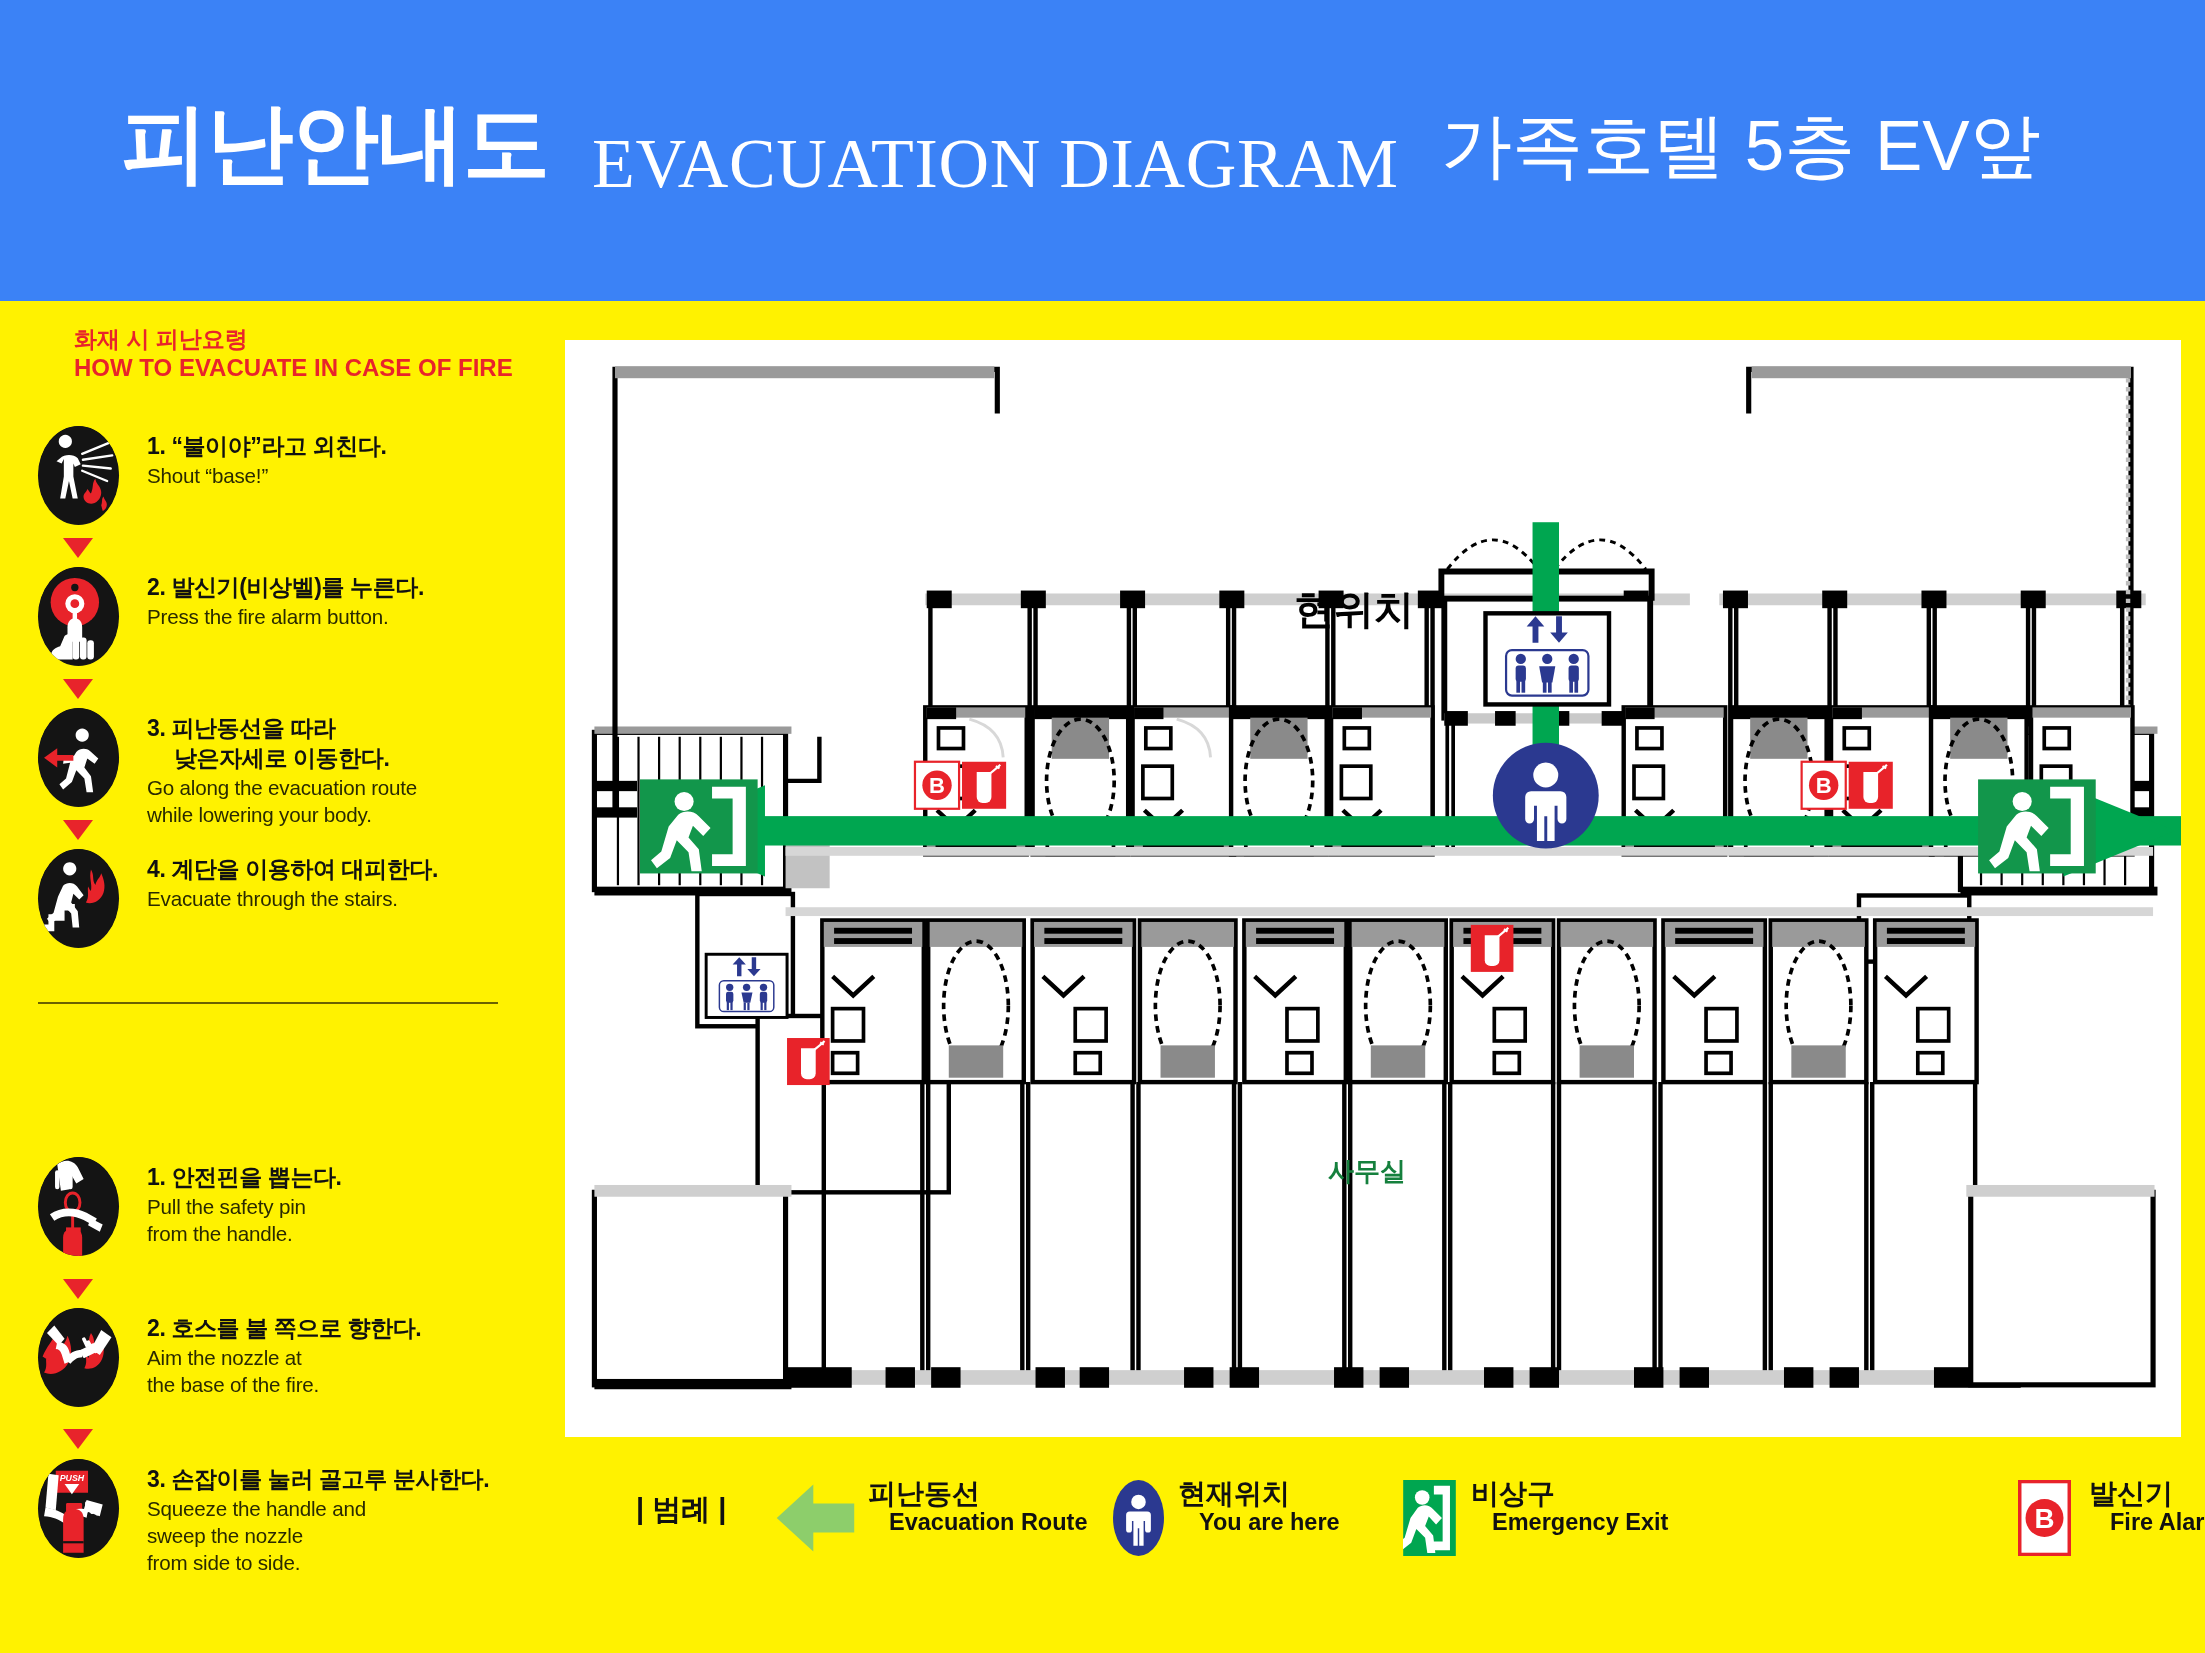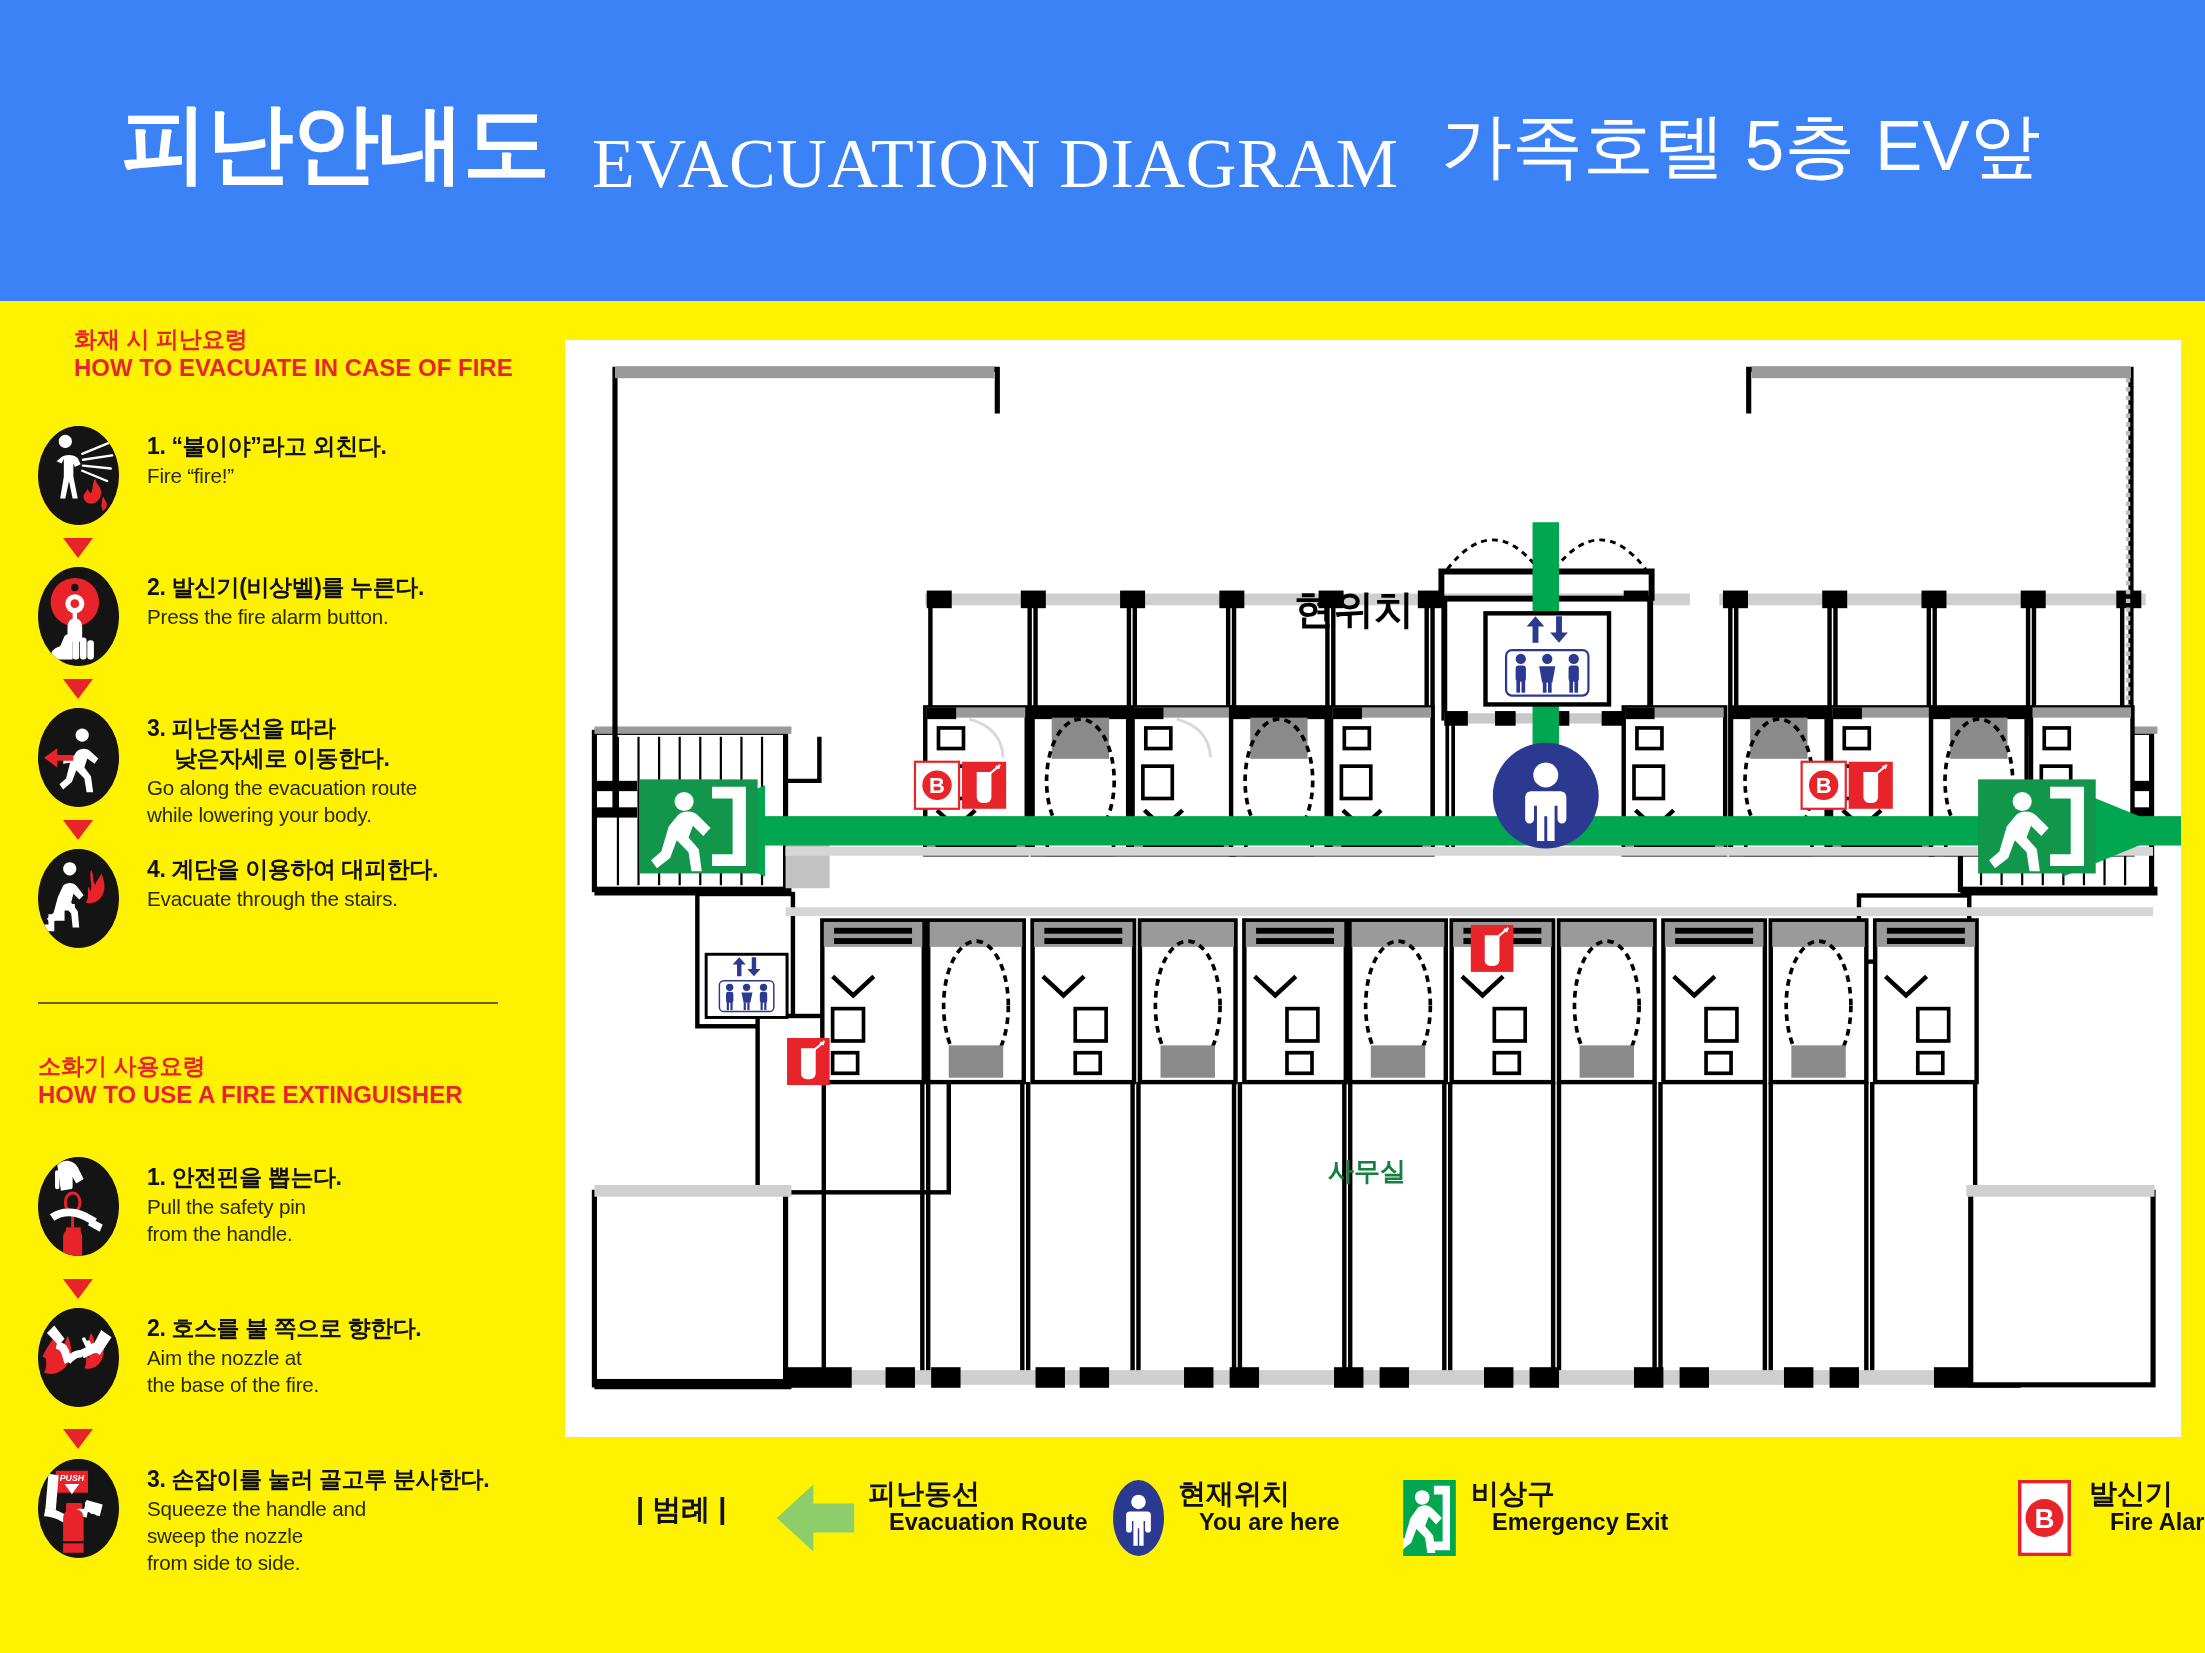--- a/index.html
+++ b/index.html
@@ -128,7 +128,7 @@
     </div>
     <div class="txt">
       <div class="kr"><span>1.</span> <span>“불이야”라고 외친다.</span></div>
-      <div class="en">Fire “fire!”</div>
+      <div class="en">Shout “base!”</div>
     </div>
   </div>
   <div class="arrow-dn" style="left:63px;top:237px;"></div>

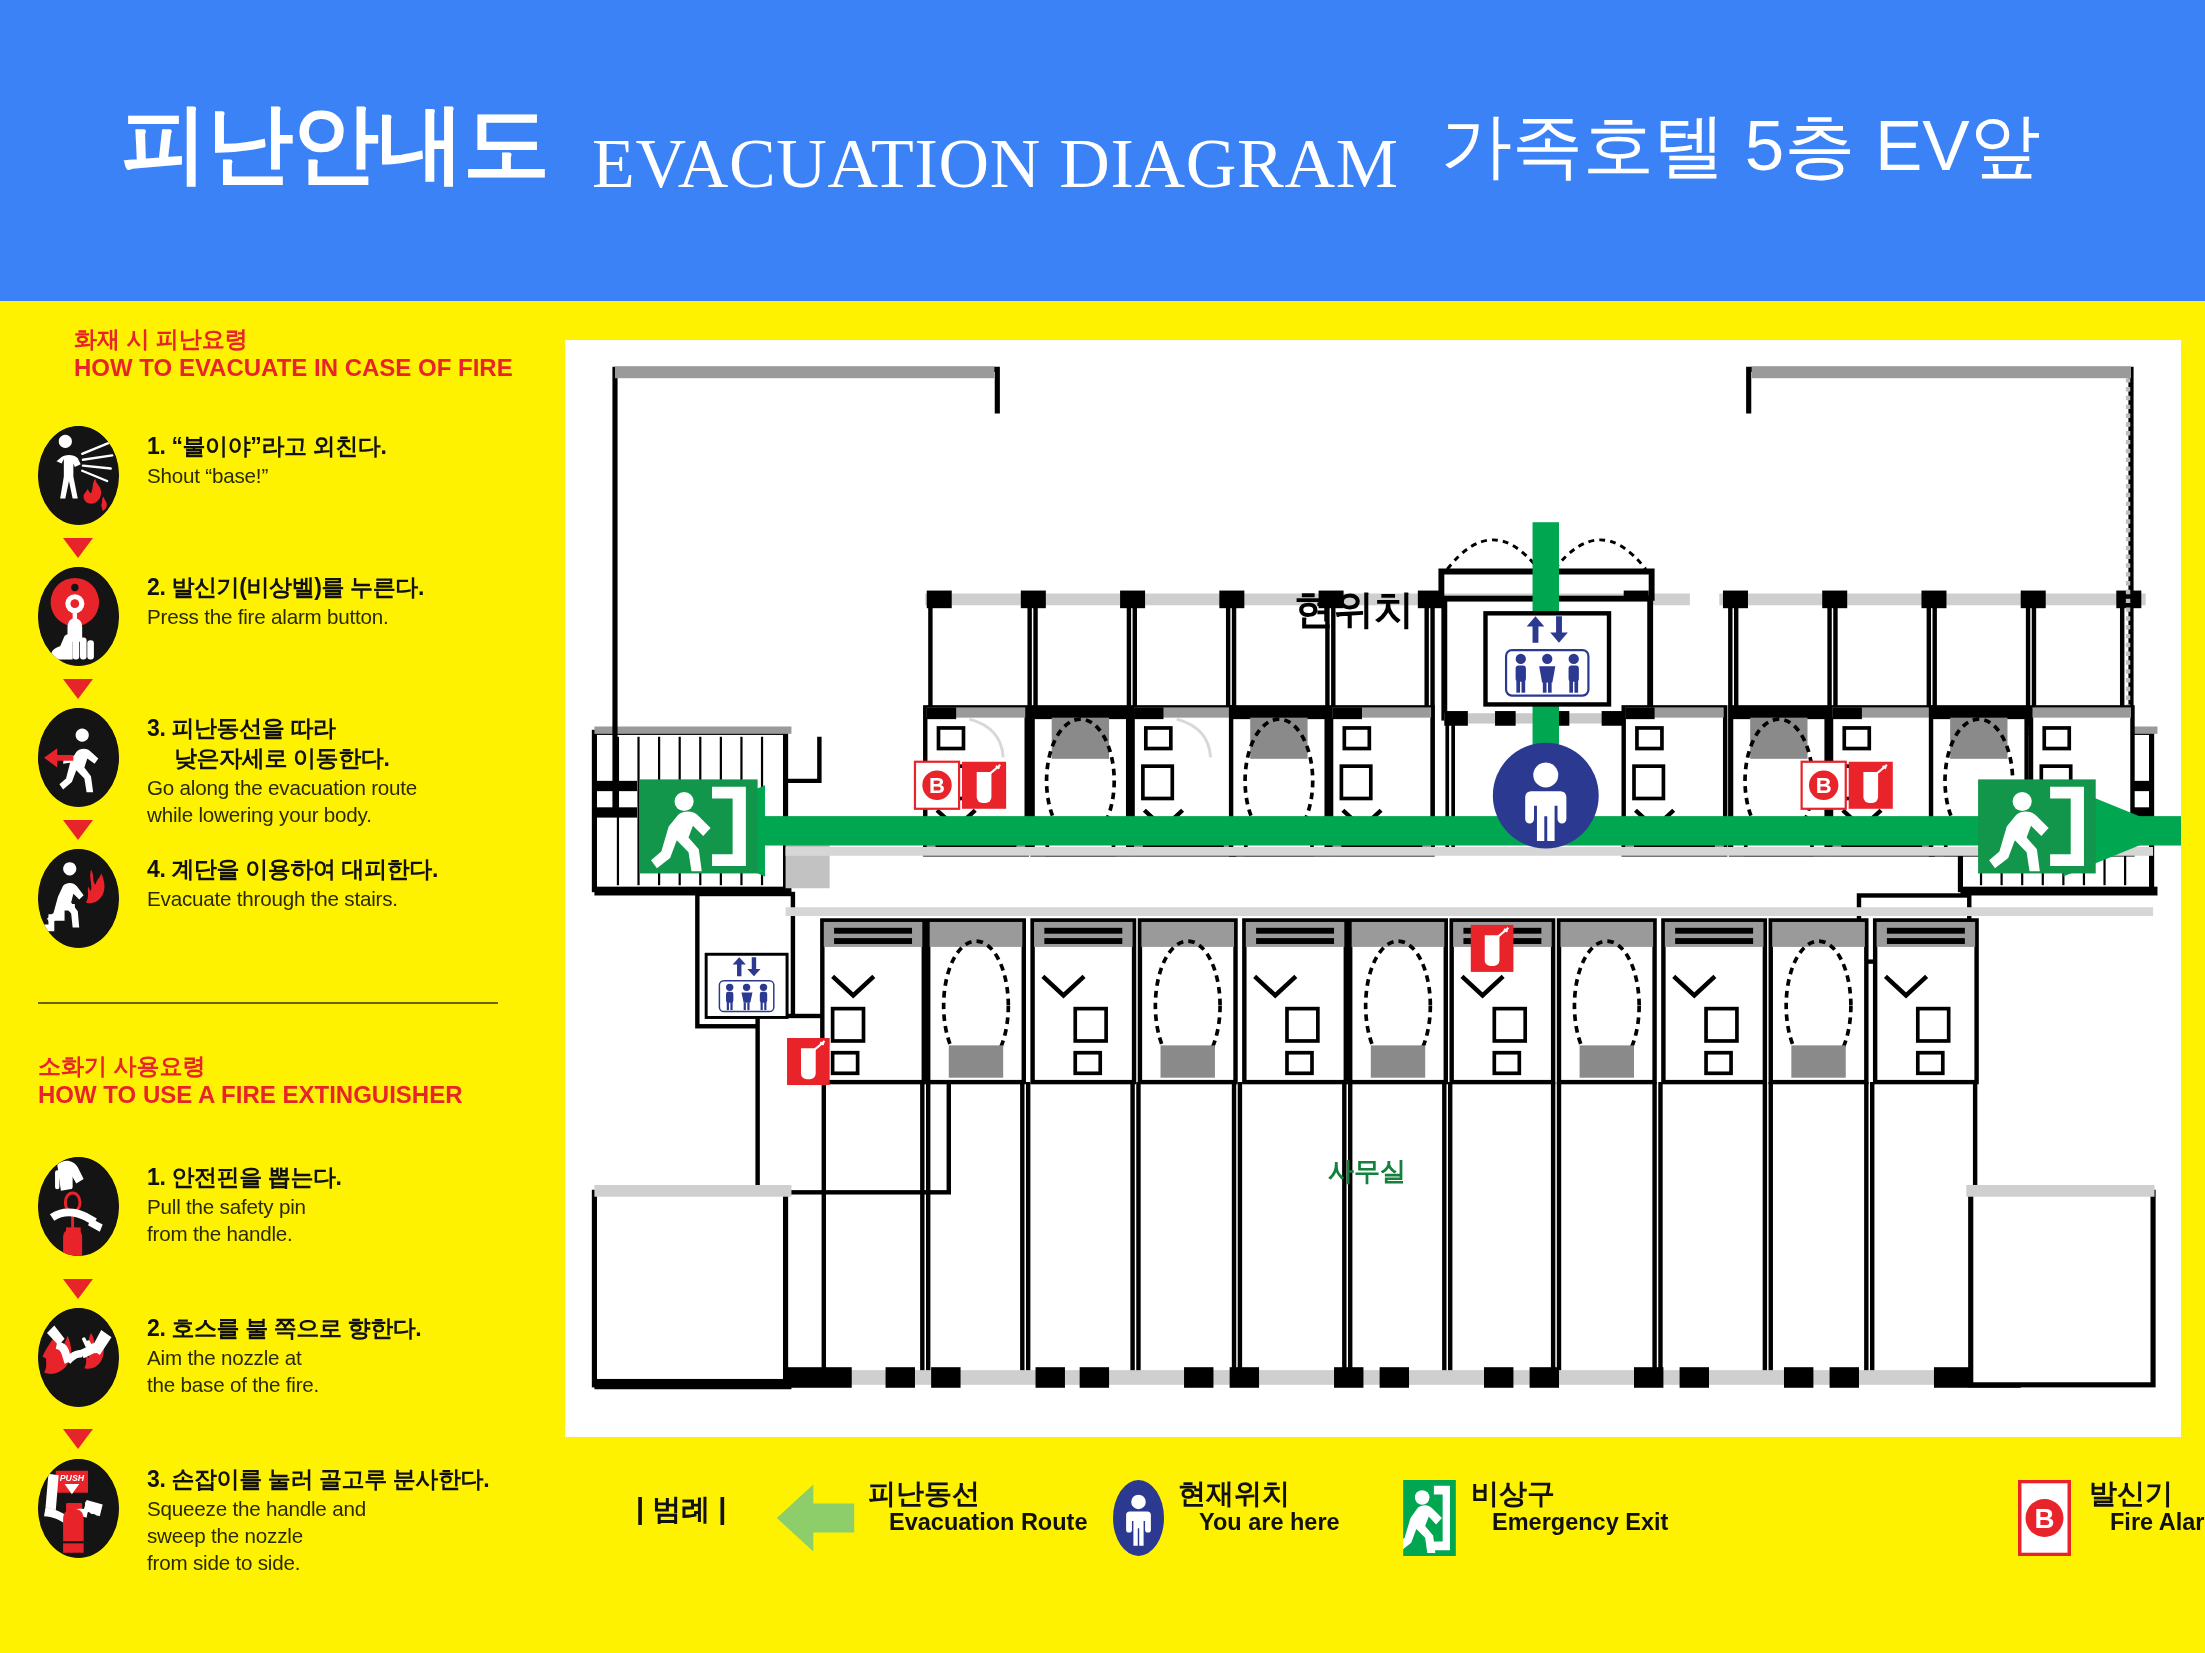--- a/index.html
+++ b/index.html
@@ -195,10 +195,6 @@
 
   <div class="divider" style="top:701px;"></div>
 
-  <div class="sec-head" style="top:751px;">
-    <div class="kr">소화기 사용요령</div>
-    <div class="en">HOW TO USE A FIRE EXTINGUISHER</div>
-  </div>
 
   <div class="step" style="left:38px;top:856px;">
     <div class="badge">

